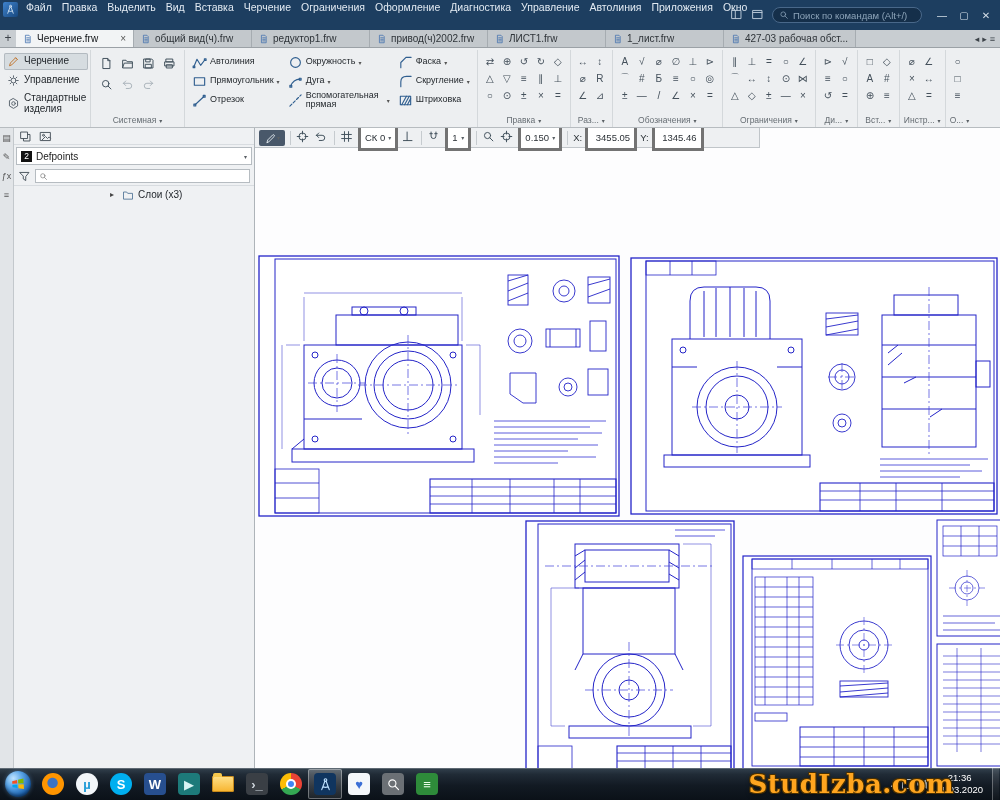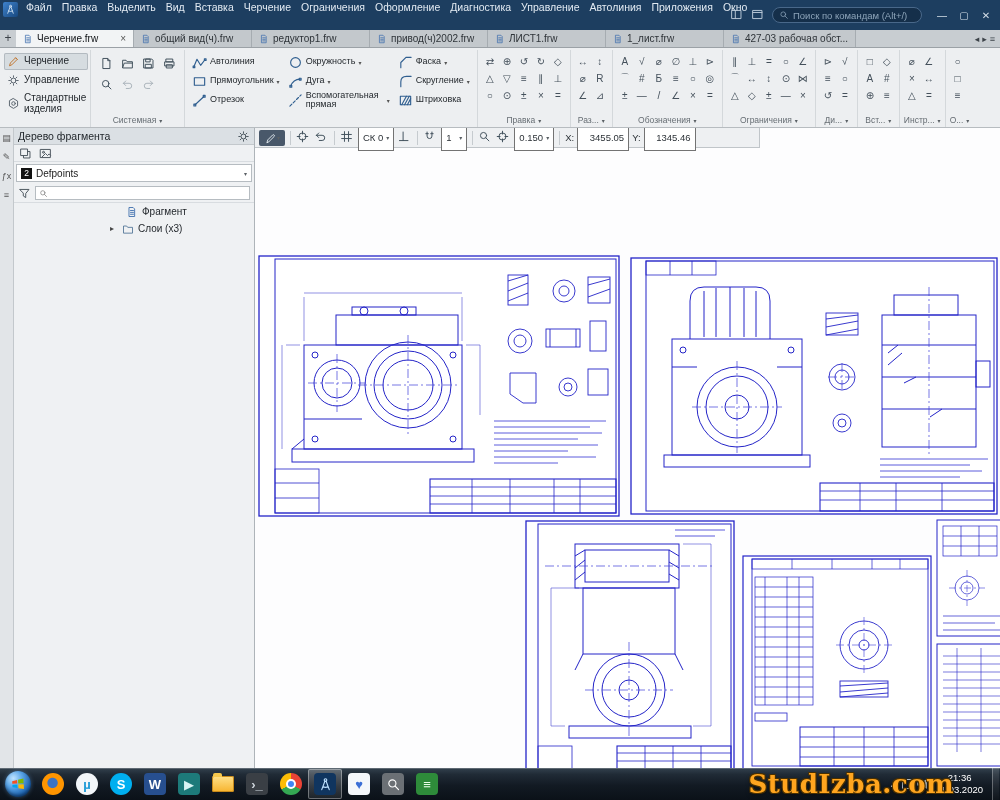--- a/index.html
+++ b/index.html
@@ -569,15 +569,6 @@
   </div>
 
 <aside class="treepanel">
-  <div class="tp-header">
-    <span class="tp-title">Дерево фрагмента</span>
-    <span class="tp-gear">
-        <svg width="13" height="13" viewBox="0 0 16 16" fill="none" stroke="currentColor" stroke-width="1.2" stroke-linecap="round" stroke-linejoin="round">
-          <circle cx="8" cy="8" r="3"></circle>
-          <path d="M8 2.2 V4 M8 12 V13.8 M2.2 8 H4 M12 8 H13.8 M3.9 3.9 L5.2 5.2 M10.8 10.8 L12.1 12.1 M12.1 3.9 L10.8 5.2 M5.2 10.8 L3.9 12.1"></path>
-        </svg>
-      </span>
-  </div>
   <div class="tp-tools">
     <span class="tp-ic">
         <svg width="13" height="13" viewBox="0 0 16 16" fill="none" stroke="currentColor" stroke-width="1.2" stroke-linecap="round" stroke-linejoin="round">

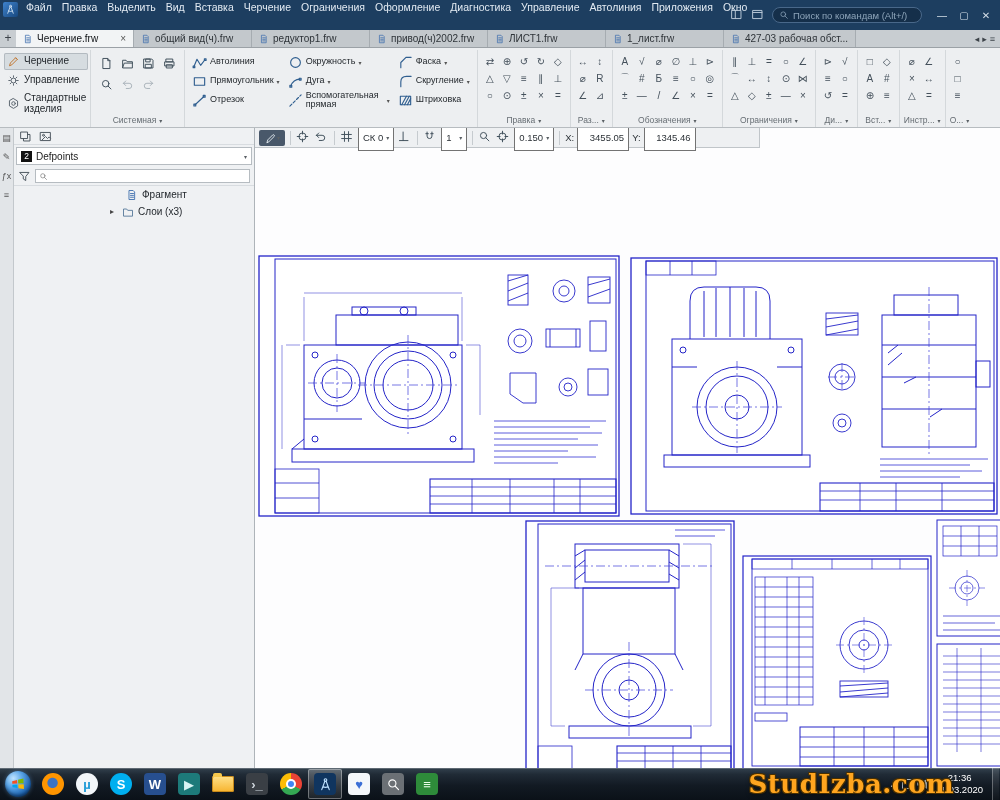--- a/index.html
+++ b/index.html
@@ -87,7 +87,7 @@
   .pb-dark{width:26px;height:16px;background:#49586a;border-radius:2px;color:#e8eef4;display:flex;align-items:center;justify-content:center;gap:1px;flex:none}
   .pb-dark .pbic{width:12px;height:12px}
   .pb-sep{width:1px;height:14px;background:#c6cbcf;margin:0 2px;flex:none}
-  .pb-select,.pb-field{height:26px;border:1px solid #737373;background:#fff;display:flex;align-items:center;gap:3px;padding:0 4px;font-size:9.5px;flex:none}
+  .pb-select,.pb-field{height:26px;border:3px solid #737373;background:#fff;display:flex;align-items:center;gap:3px;padding:0 4px;font-size:9.5px;flex:none}
   .pb-field.sm{width:26px;justify-content:space-between}
   .pb-field.coord{width:52px;justify-content:flex-end}
   .pb-lbl{flex:none}

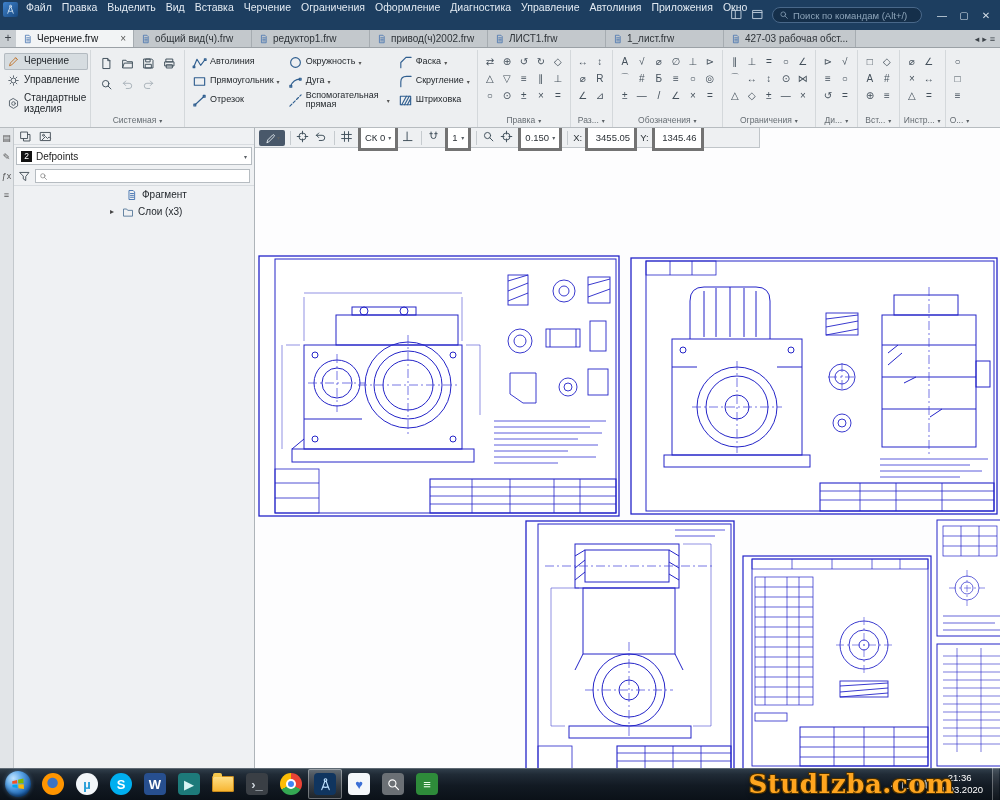--- a/index.html
+++ b/index.html
@@ -606,15 +606,6 @@
     </div>
   </div>
   <div class="tp-body">
-      <div class="tnode doc">
-        <span class="nic">
-          <svg width="12" height="12" viewBox="0 0 16 16" fill="none" stroke="currentColor" stroke-width="1.2" stroke-linecap="round" stroke-linejoin="round">
-            <path d="M4.5 2 H9.5 L11.5 4 V14 H4.5 Z"></path>
-            <path d="M6 6 H10 M6 8.5 H10 M6 11 H10"></path>
-          </svg>
-        </span>
-        <span>Фрагмент</span>
-      </div>
       <div class="tnode grp">
         <span class="exp">▸</span>
         <span class="nic">

